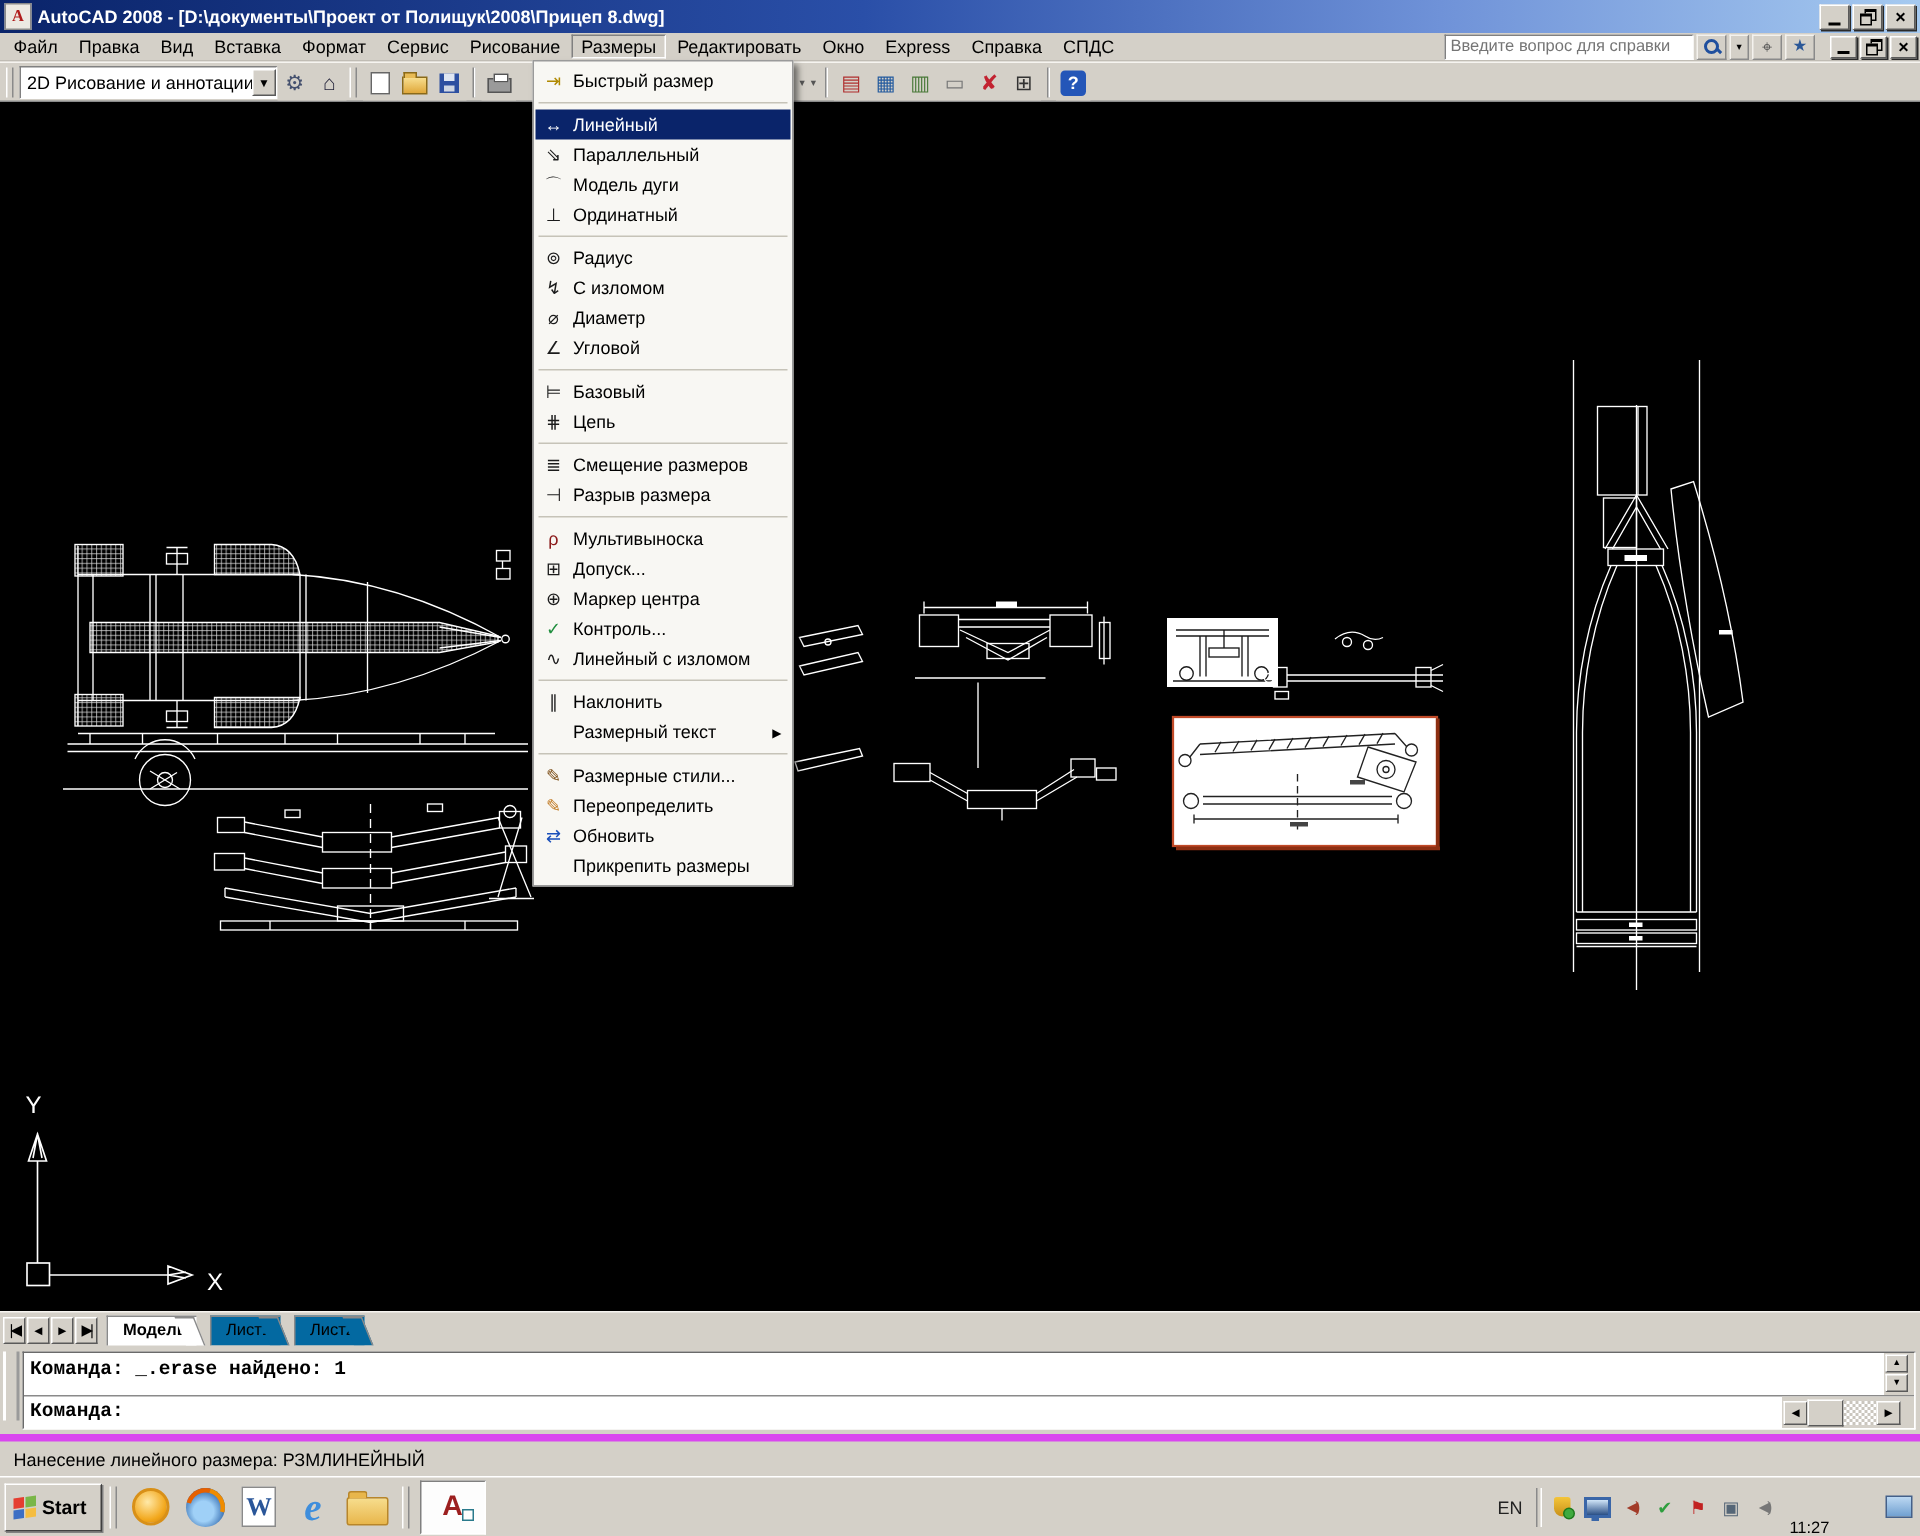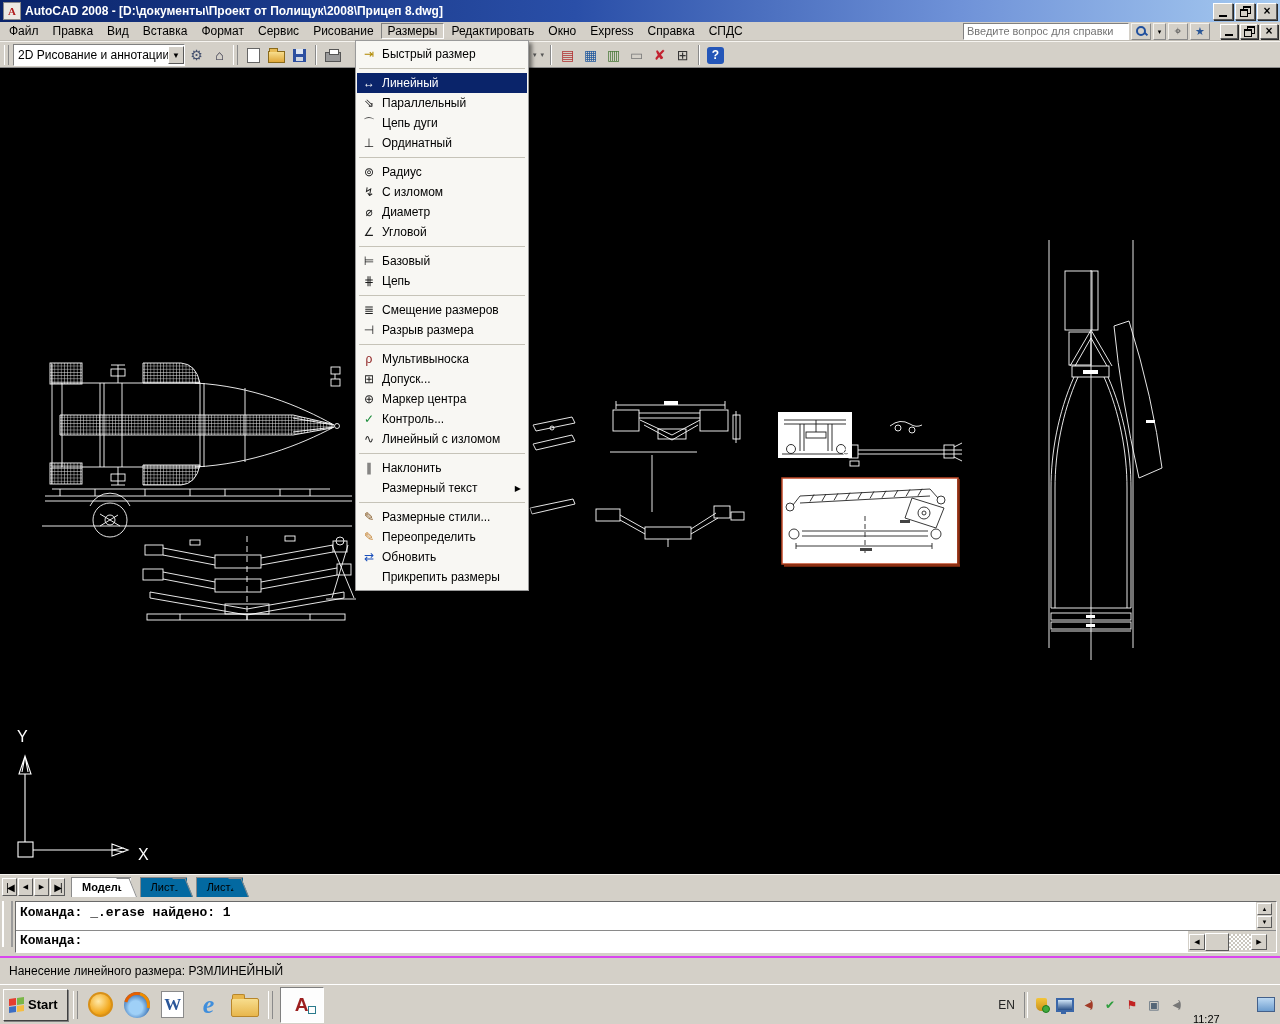--- a/index.html
+++ b/index.html
@@ -458,7 +458,7 @@
       </div>
       <div class="menu-item">
         <span class="mi-icon">⌒</span>
-        <span class="mi-label">Цепь дуги</span>
+        <span class="mi-label">Модель дуги</span>
       </div>
       <div class="menu-item">
         <span class="mi-icon">⊥</span>

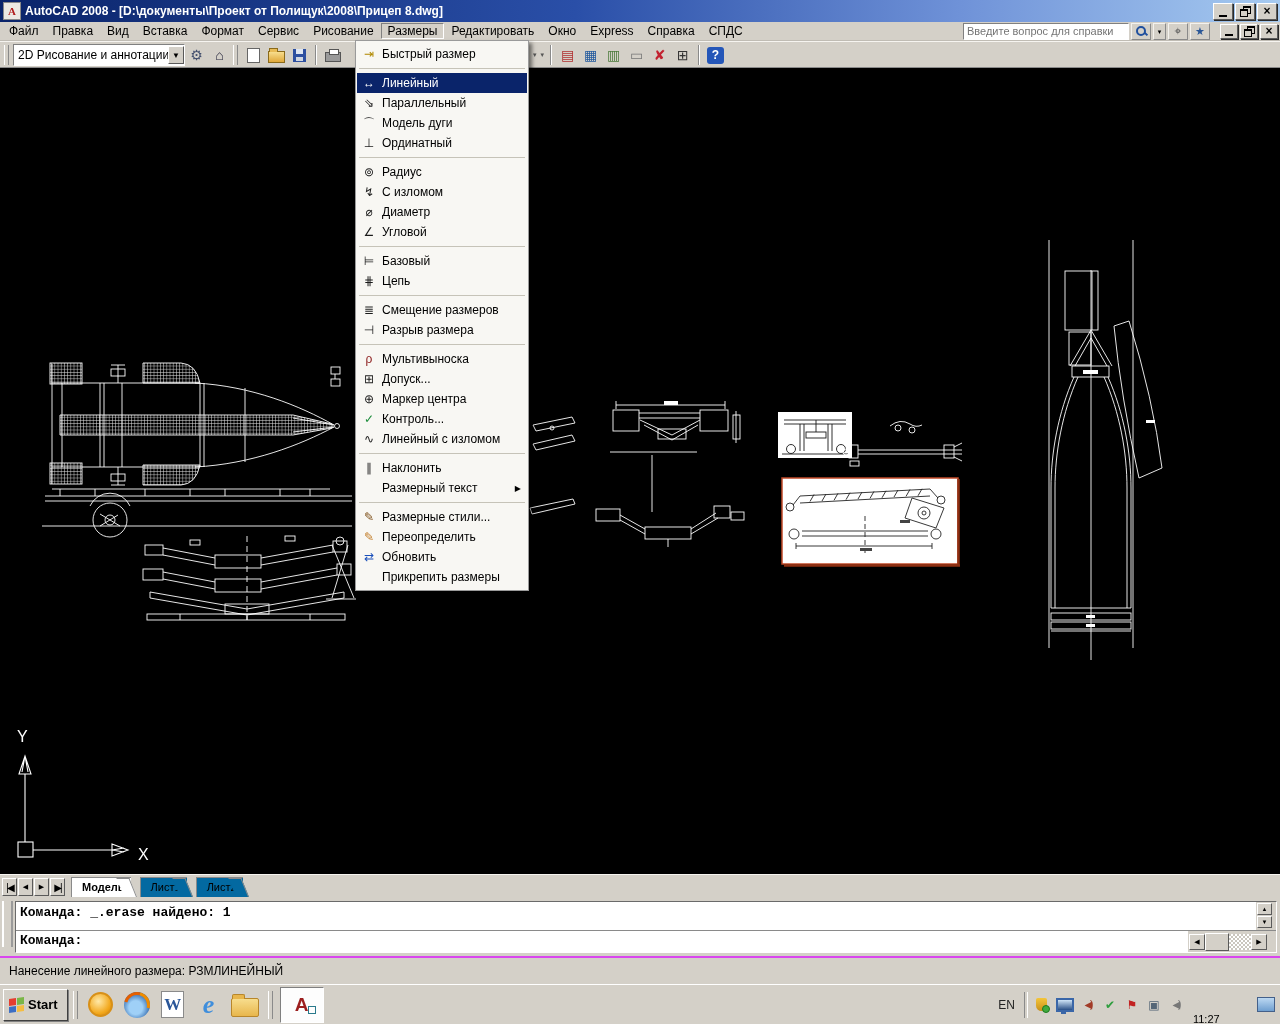--- a/index.html
+++ b/index.html
@@ -113,7 +113,7 @@
 
   
   .statusbar{position:absolute;left:0;top:956px;width:100%;height:28px;background:#d4d0c8;display:flex;
-    align-items:center;font-size:12px;padding-left:9px;box-sizing:border-box;border-top:2px solid #d946ef;}
+    align-items:center;font-size:12px;padding-left:9px;box-sizing:border-box;border-top:5px solid #d946ef;}
 
   
   .taskbar{position:absolute;left:0;top:984px;width:100%;height:40px;background:#d4d0c8;

